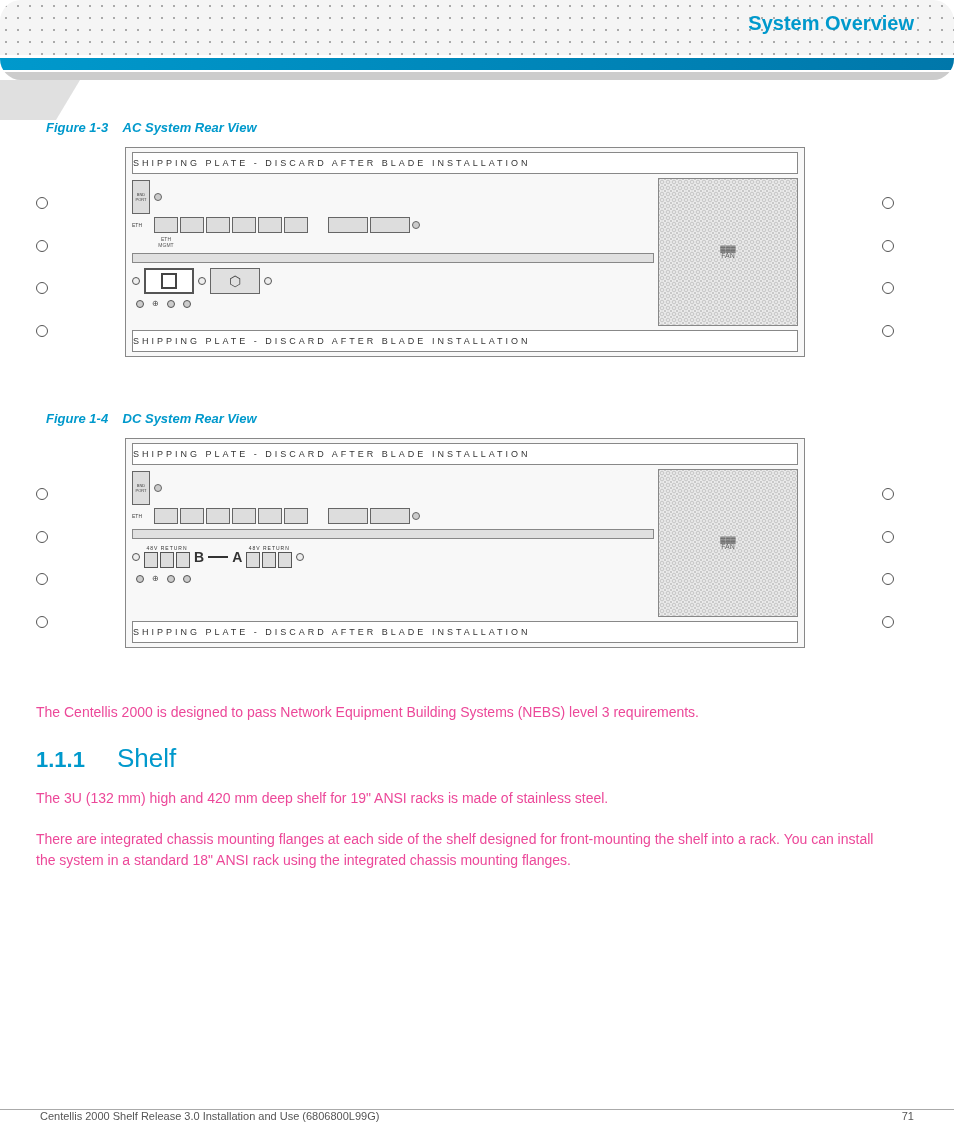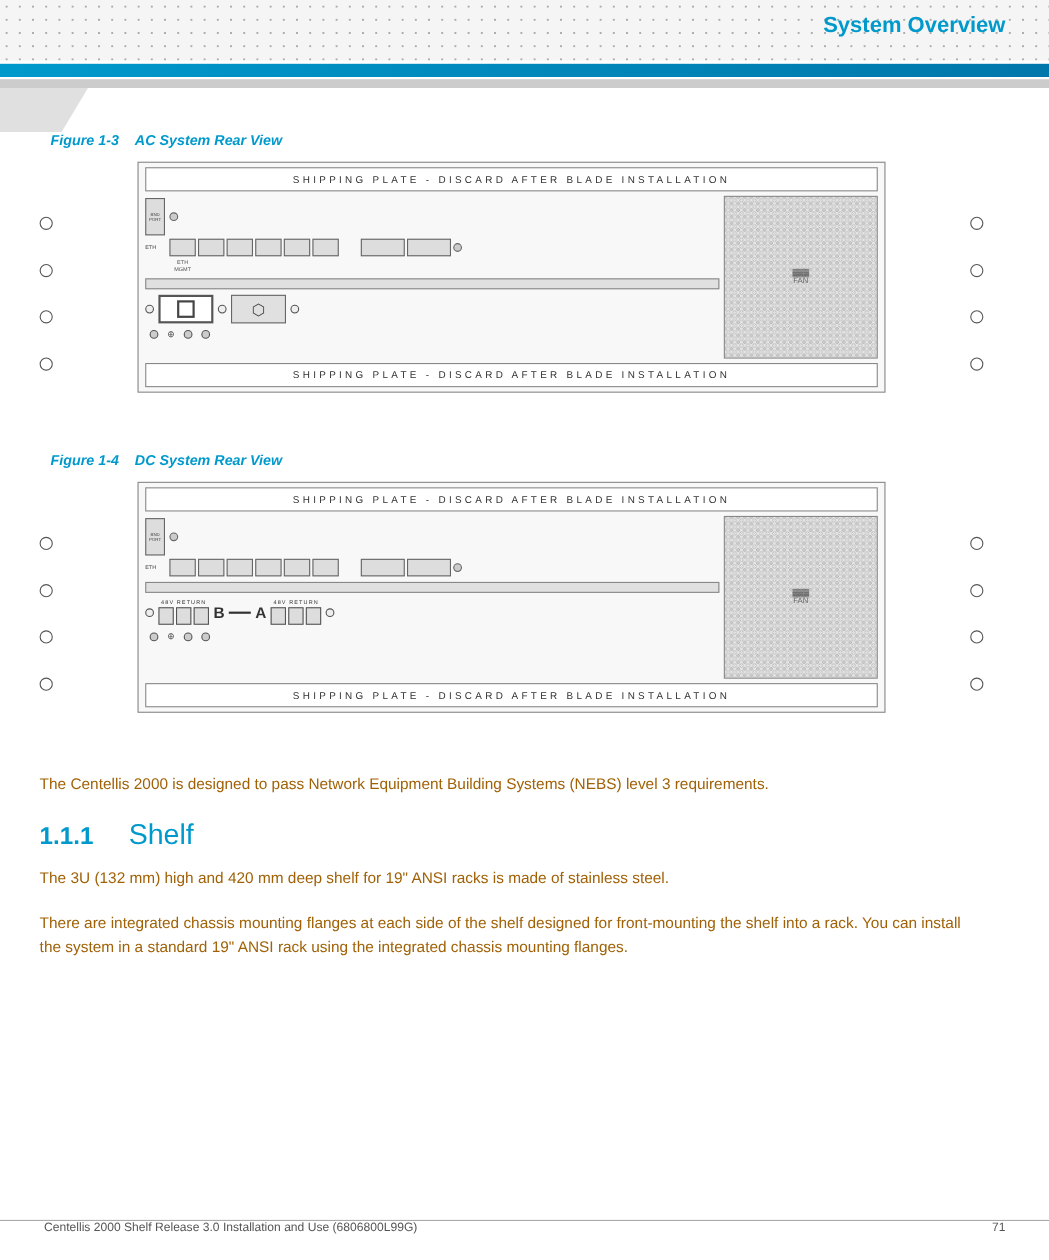--- a/index.html
+++ b/index.html
@@ -20,6 +20,7 @@
       height: 80px;
       background: #ffffff;
       overflow: hidden;
+      border-radius: 21px;
     }
 
     .header-dots {

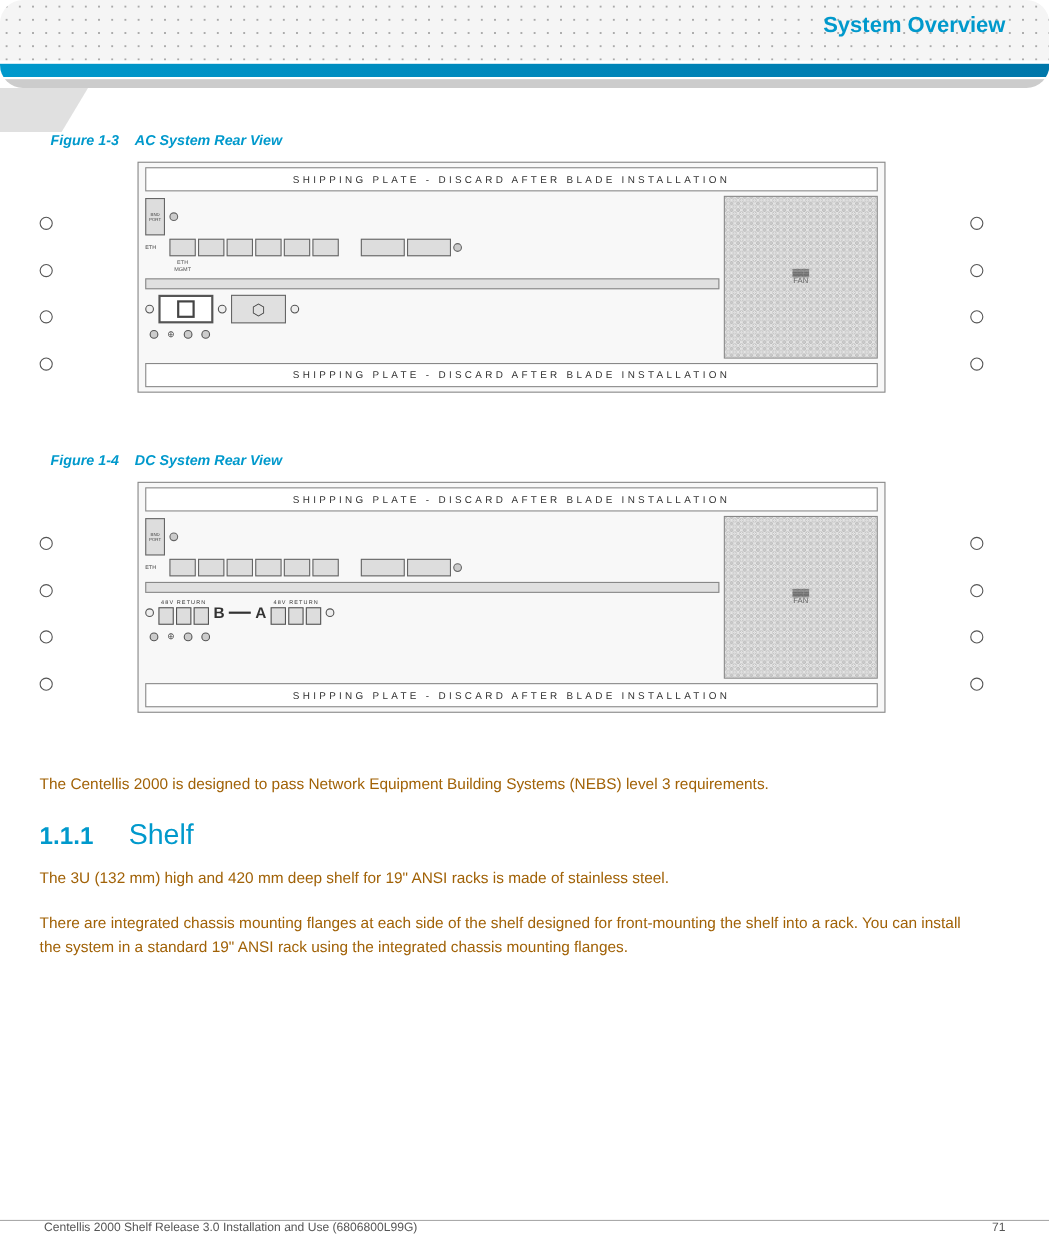--- a/index.html
+++ b/index.html
@@ -130,7 +130,6 @@
     
     .shipping-plate {
       border: 1px solid #888;
-      text-align: center;
       font-size: 9px;
       letter-spacing: 3px;
       color: #333;

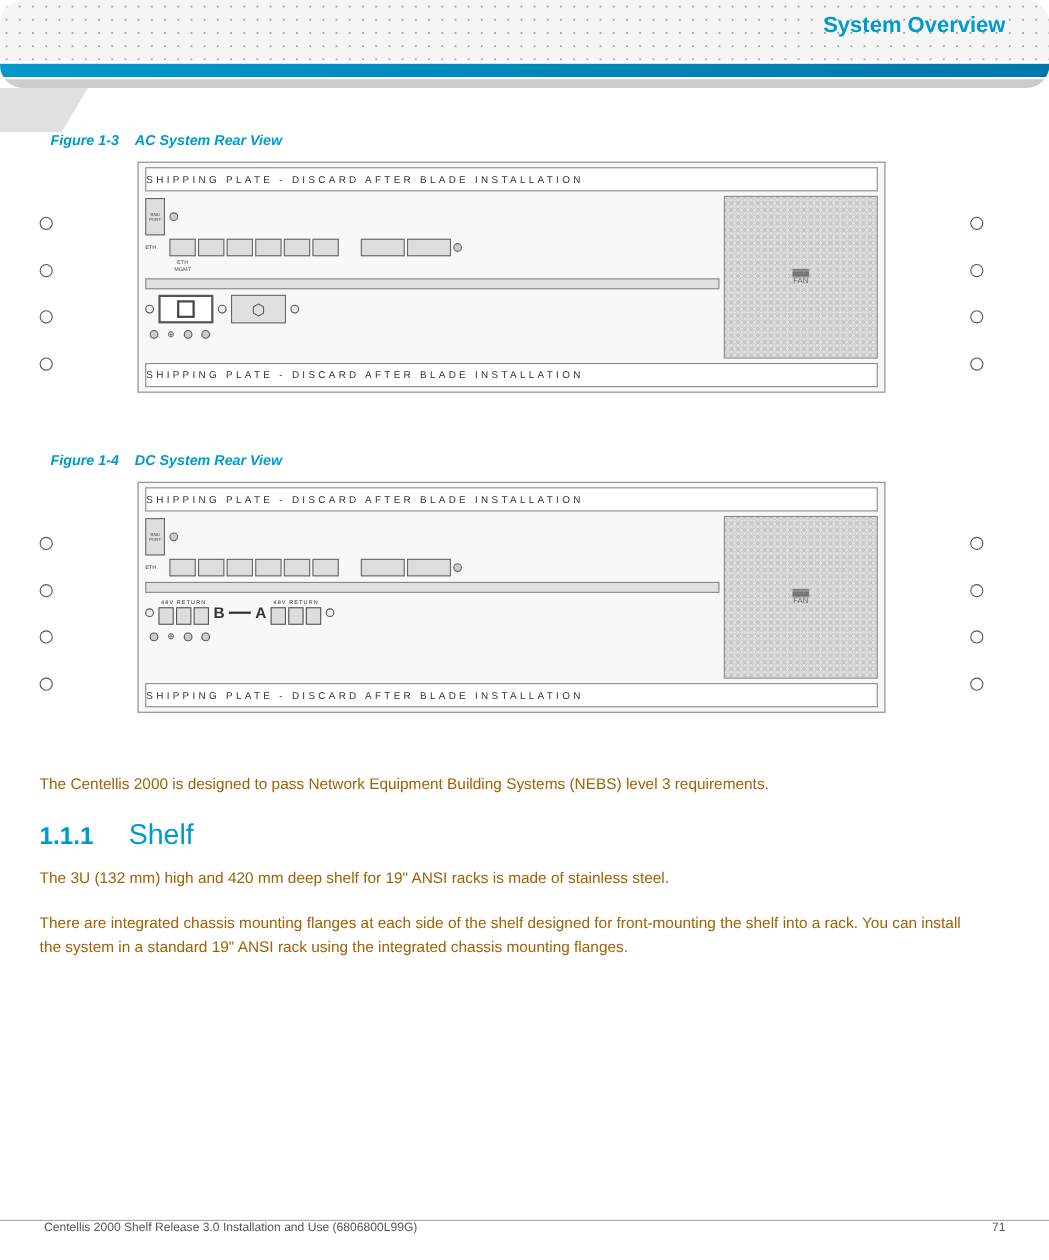--- a/index.html
+++ b/index.html
@@ -197,7 +197,7 @@
     .body-text {
       font-size: 14px;
       line-height: 1.5;
-      color: #a16207;
+      color: #ec4899;
       margin-bottom: 20px;
     }
 

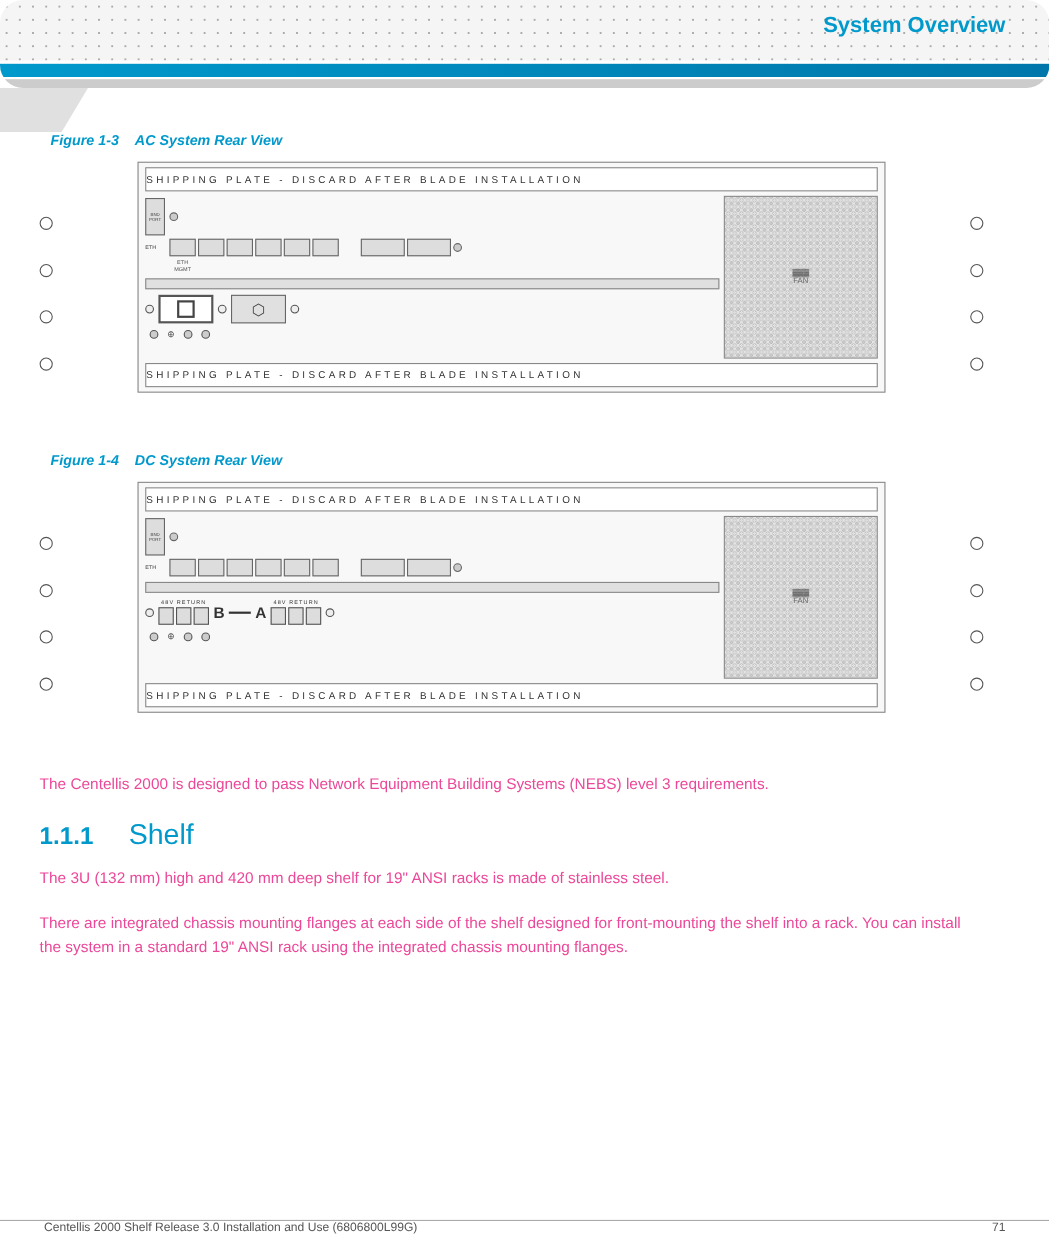--- a/index.html
+++ b/index.html
@@ -449,7 +449,7 @@
 
   <p class="body-text">The 3U (132 mm) high and 420 mm deep shelf for 19" ANSI racks is made of stainless steel.</p>
 
-  <p class="body-text">There are integrated chassis mounting flanges at each side of the shelf designed for front-mounting the shelf into a rack. You can install the system in a standard 19" ANSI rack using the integrated chassis mounting flanges.</p>
+  <p class="body-text">There are integrated chassis mounting flanges at each side of the shelf designed for front-mounting the shelf into a rack. You can install the system in a standard 18" ANSI rack using the integrated chassis mounting flanges.</p>
 
 </div>
 

